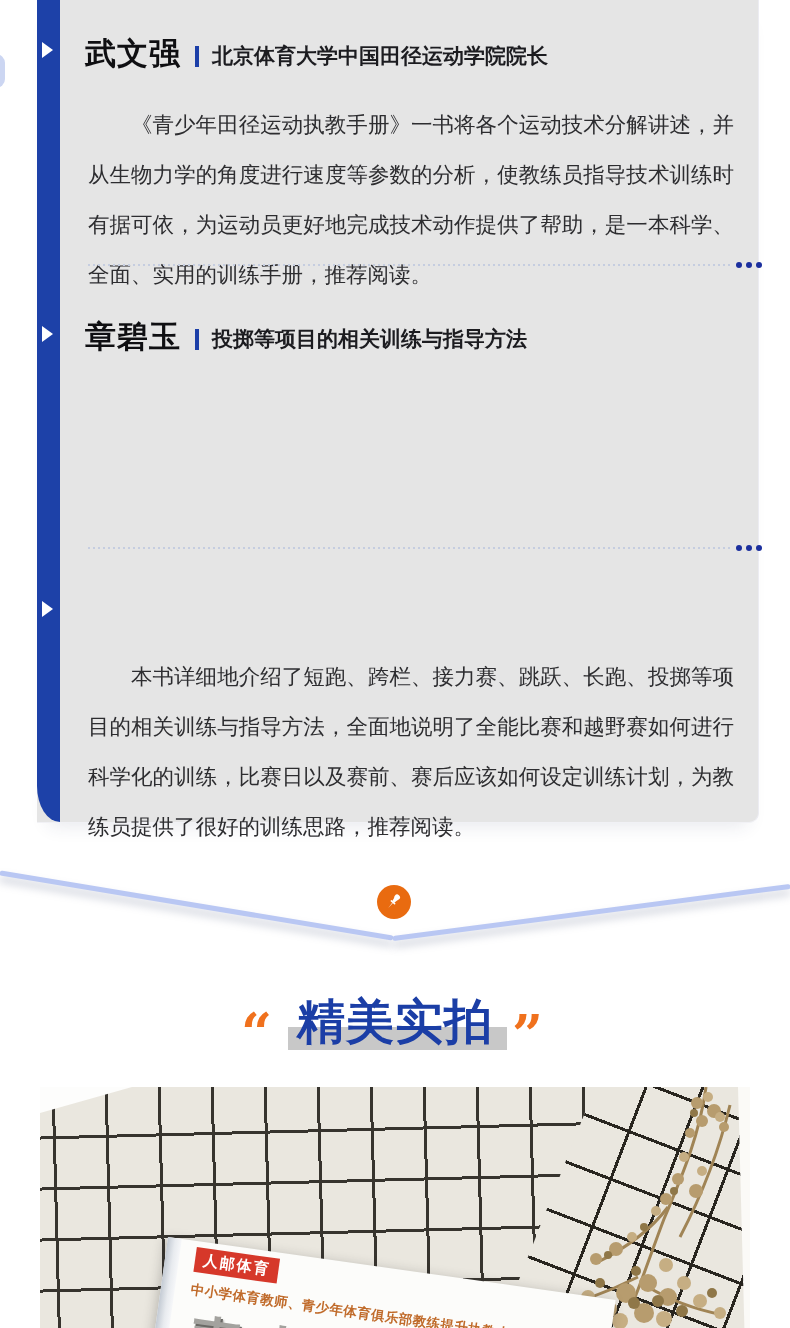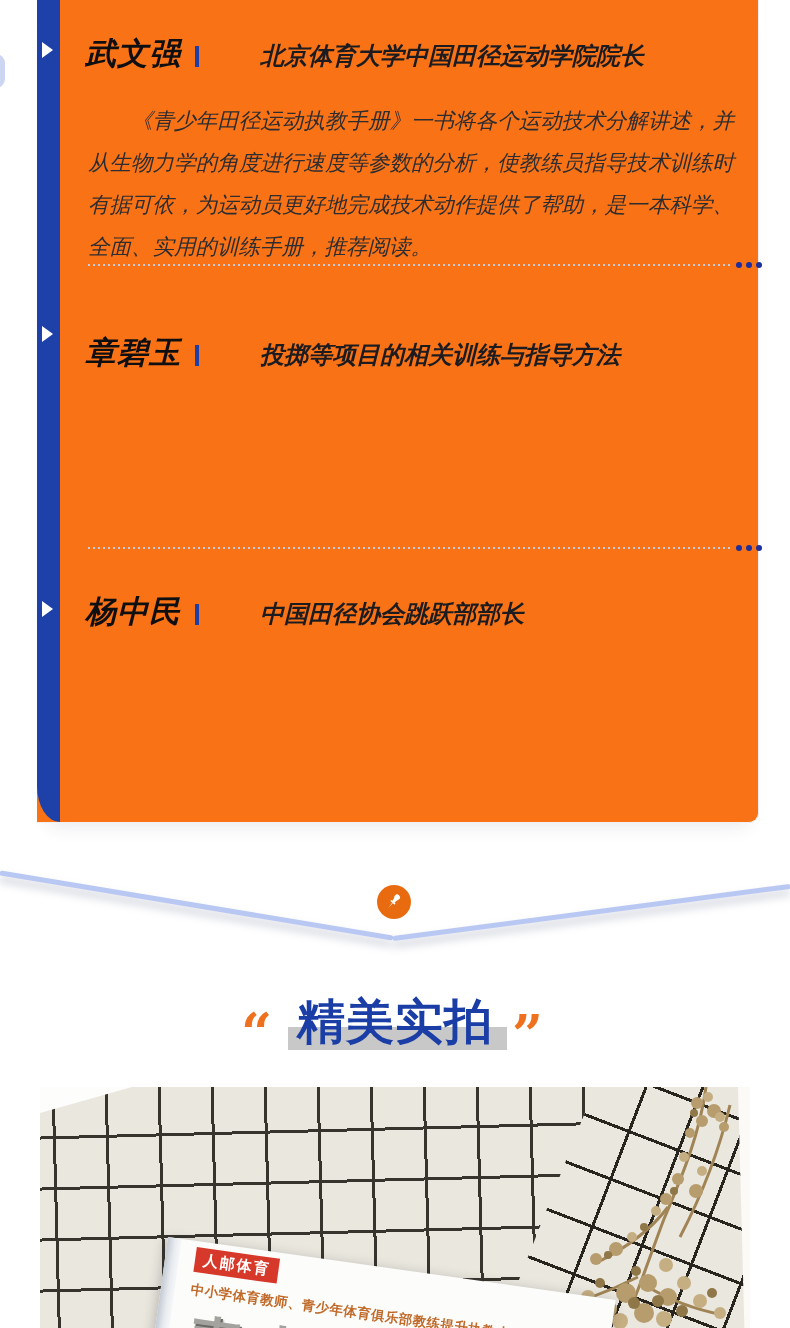--- a/index.html
+++ b/index.html
@@ -10,11 +10,10 @@
   }
   
   .card{
-    position:absolute;left:37px;top:0;width:721px;height:822px;background:#f97316;
+    position:absolute;left:37px;top:0;width:721px;height:822px;background:#e5e5e5;
     border-right:1.5px solid #ececf2;border-bottom:1px solid #f1f1f5;
     border-radius:0 0 10px 0;
     box-shadow:0 14px 18px -12px rgba(40,50,90,.12);
-    font-style:italic;
   }
   .blue-bar{
     position:absolute;left:0;top:0;width:23px;height:822px;background:#1d41a8;

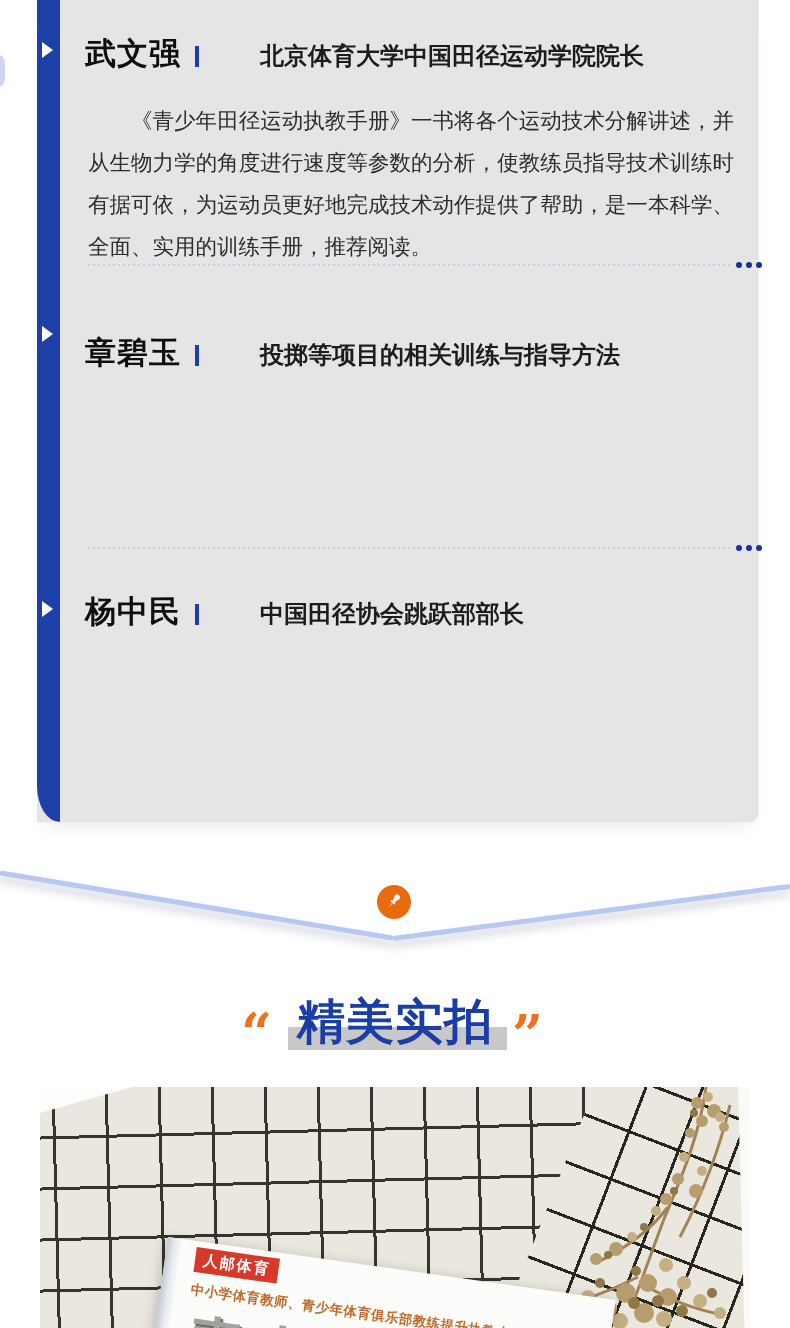--- a/index.html
+++ b/index.html
@@ -28,7 +28,7 @@
   .h1{top:33px}.h2{top:332px}.h3{top:591px}
   .name{font-size:31px;font-weight:900;color:#0f0f12;letter-spacing:1px;}
   .pipe{width:4px;height:21px;background:#1c3fa8;margin:4px 13px 0 14px;}
-  .sub{font-size:24px;font-weight:700;color:#1c1c20;margin-top:4px;margin-left:48px;}
+  .sub{font-size:21px;font-weight:700;color:#1c1c20;margin-top:4px;}
   .para{
     position:absolute;left:51px;width:646px;margin:0;
     font-size:21.5px;line-height:42px;color:#2d2d30;text-align:justify;text-indent:2em;

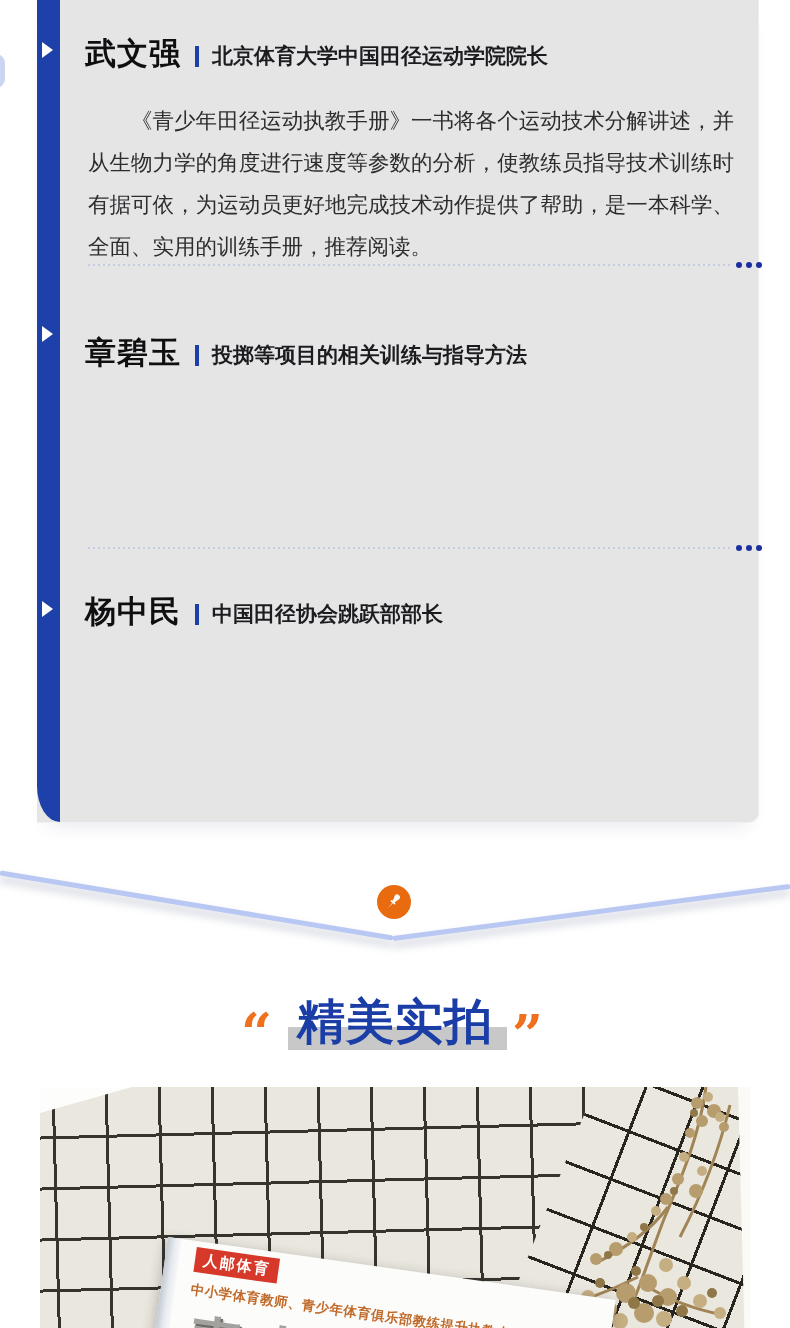--- a/index.html
+++ b/index.html
@@ -31,7 +31,7 @@
   .sub{font-size:21px;font-weight:700;color:#1c1c20;margin-top:4px;}
   .para{
     position:absolute;left:51px;width:646px;margin:0;
-    font-size:21.5px;line-height:42px;color:#2d2d30;text-align:justify;text-indent:2em;
+    font-size:21.5px;line-height:50px;color:#2d2d30;text-align:justify;text-indent:2em;
   }
   .p1{top:100px}.p2{top:382px}.p3{top:652px}
   .sep{position:absolute;left:51px;width:674px;display:flex;align-items:center;}

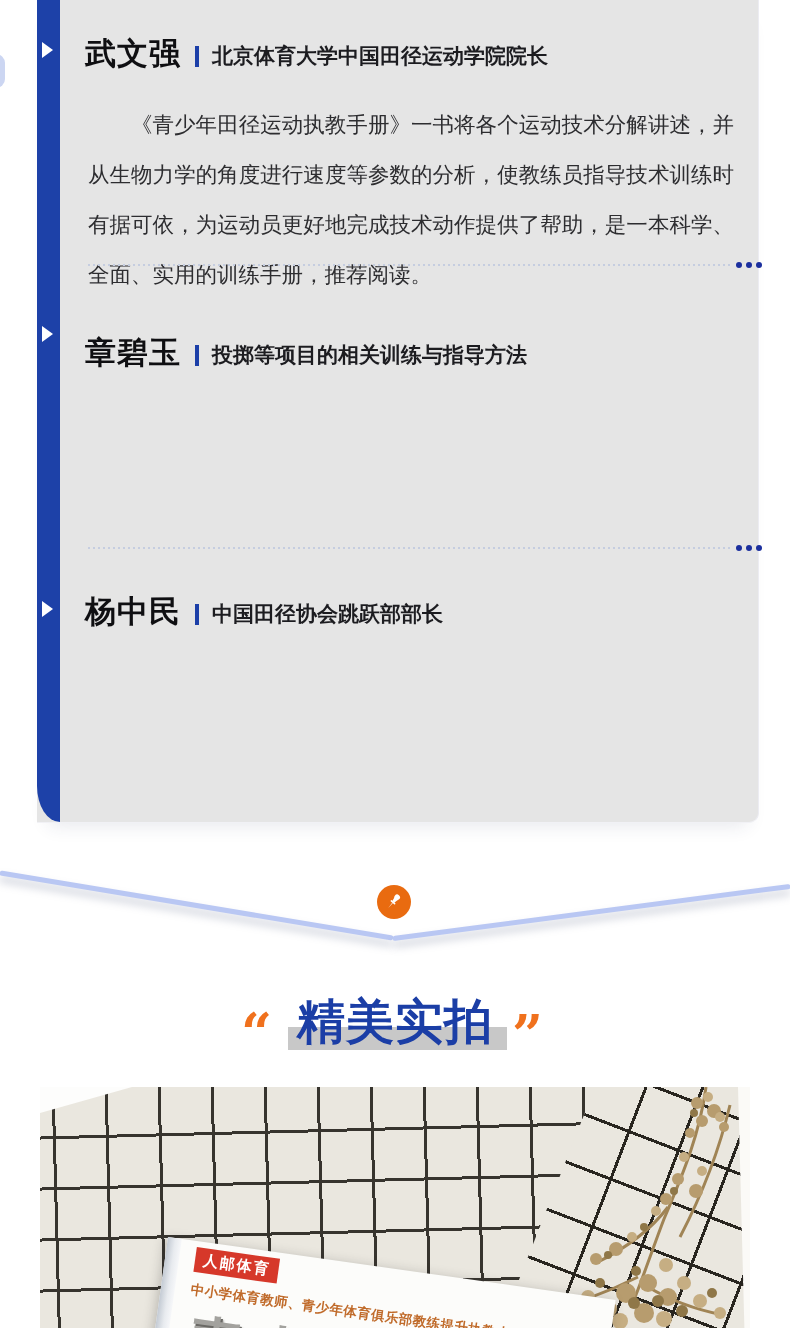--- a/index.html
+++ b/index.html
@@ -25,7 +25,7 @@
   }
   .m1{top:42px}.m2{top:326px}.m3{top:601px}
   .sec-header{position:absolute;left:48px;display:flex;align-items:center;}
-  .h1{top:33px}.h2{top:332px}.h3{top:591px}
+  .h1{top:33px}.h2{top:316px}.h3{top:591px}
   .name{font-size:31px;font-weight:900;color:#0f0f12;letter-spacing:1px;}
   .pipe{width:4px;height:21px;background:#1c3fa8;margin:4px 13px 0 14px;}
   .sub{font-size:21px;font-weight:700;color:#1c1c20;margin-top:4px;}

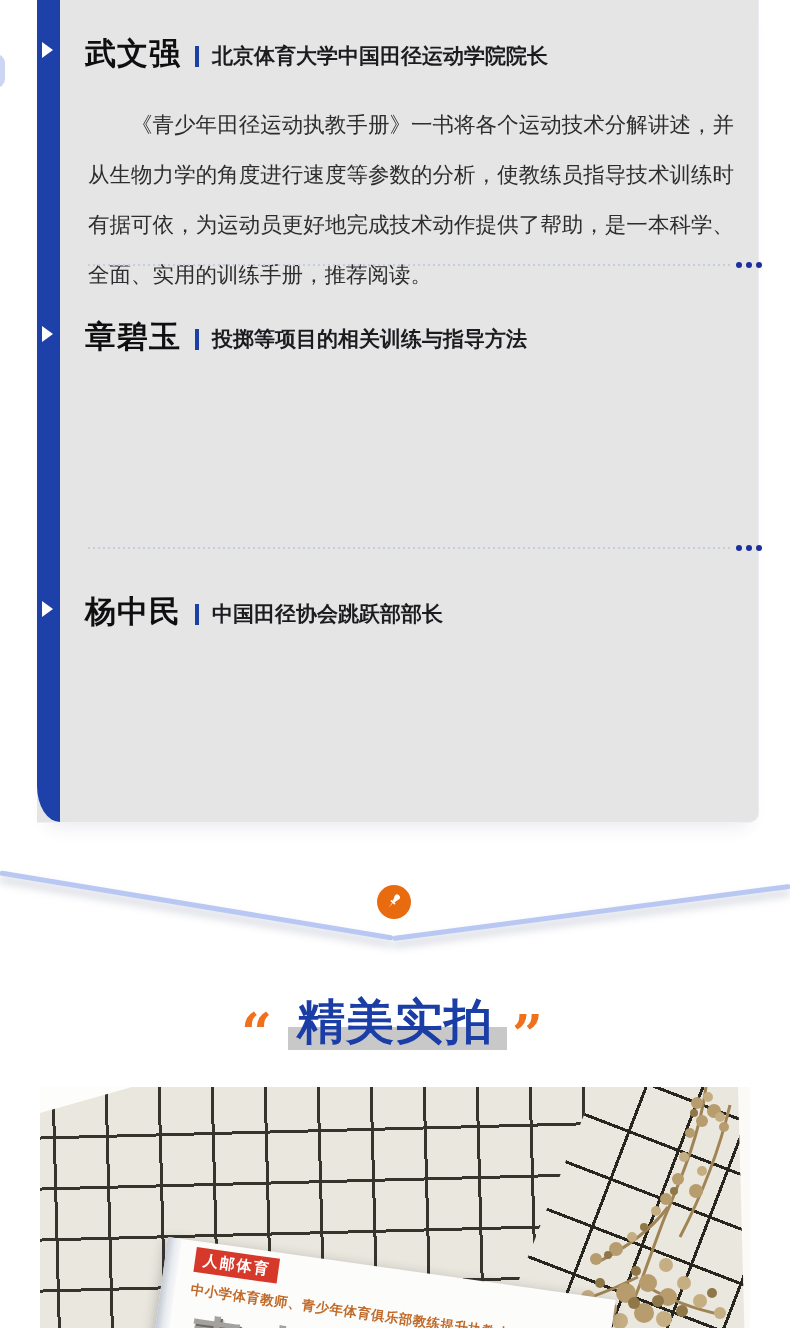--- a/index.html
+++ b/index.html
@@ -137,11 +137,6 @@
     </span>
   </div>
 
-  <div class="sec-header h3">
-    <span class="name">杨中民</span>
-    <span class="pipe"></span>
-    <span class="sub">中国田径协会跳跃部部长</span>
-  </div>
 </div>
 
 <div class="div-line dl-left"></div>

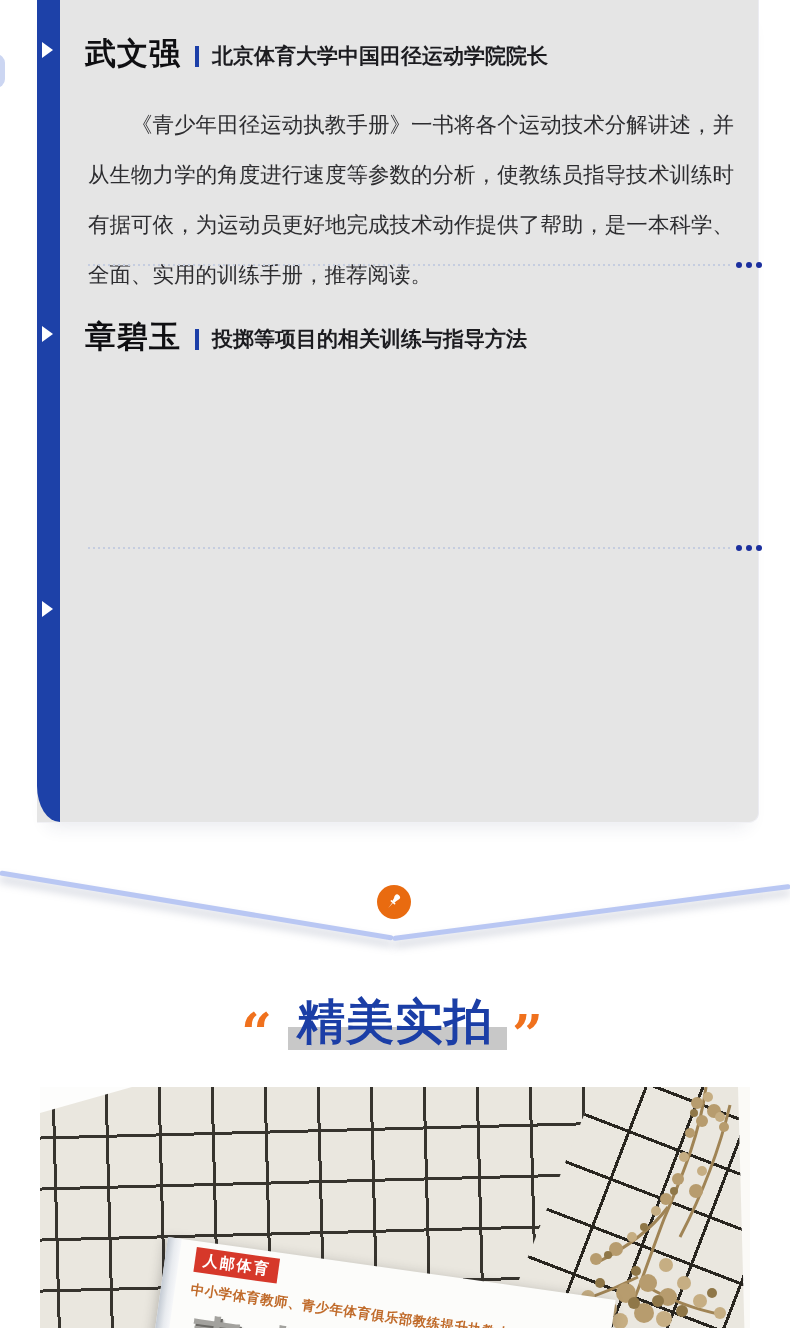--- a/index.html
+++ b/index.html
@@ -137,6 +137,7 @@
     </span>
   </div>
 
+  <p class="para p3">本书详细地介绍了短跑、跨栏、接力赛、跳跃、长跑、投掷等项目的相关训练与指导方法，全面地说明了全能比赛和越野赛如何进行科学化的训练，比赛日以及赛前、赛后应该如何设定训练计划，为教练员提供了很好的训练思路，推荐阅读。</p>
 </div>
 
 <div class="div-line dl-left"></div>

